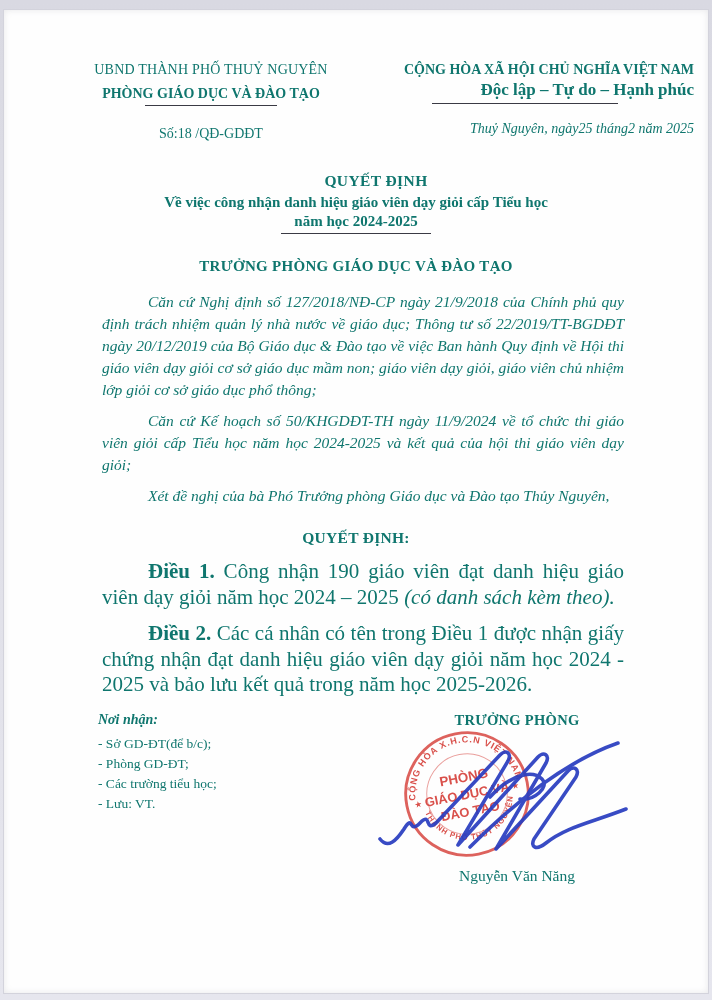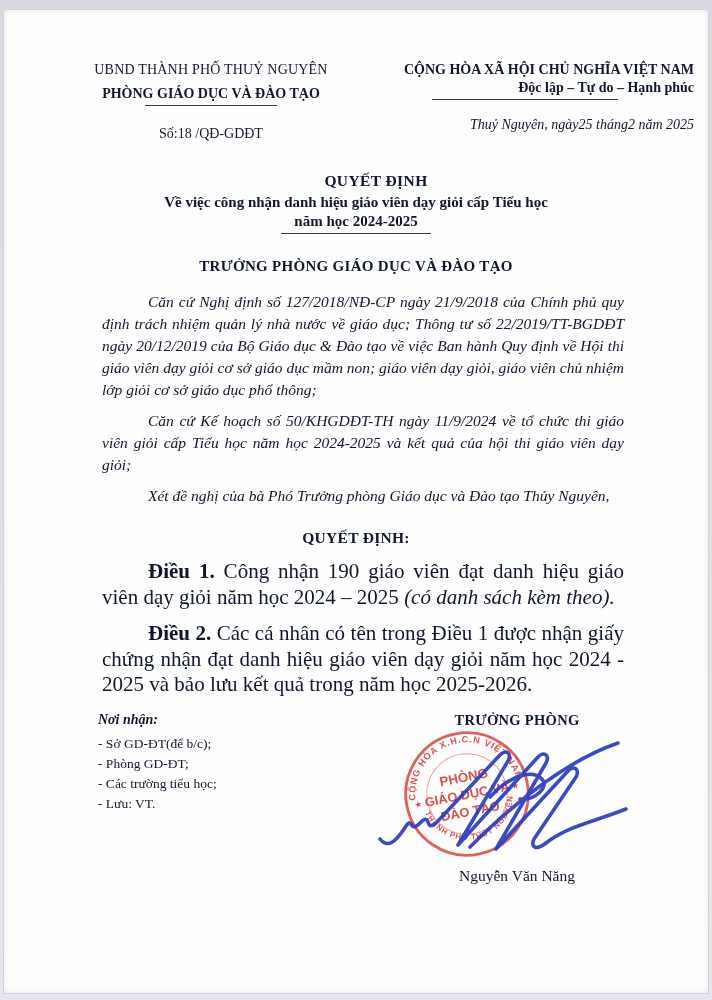--- a/index.html
+++ b/index.html
@@ -20,7 +20,7 @@
     border: 1px solid #d3d3dc;
     box-shadow: inset 0 0 6px rgba(120,120,140,.18);
     padding-top: 52px;
-    color: #0f172a;
+    color: #0f766e;
     position: relative;
   }
   

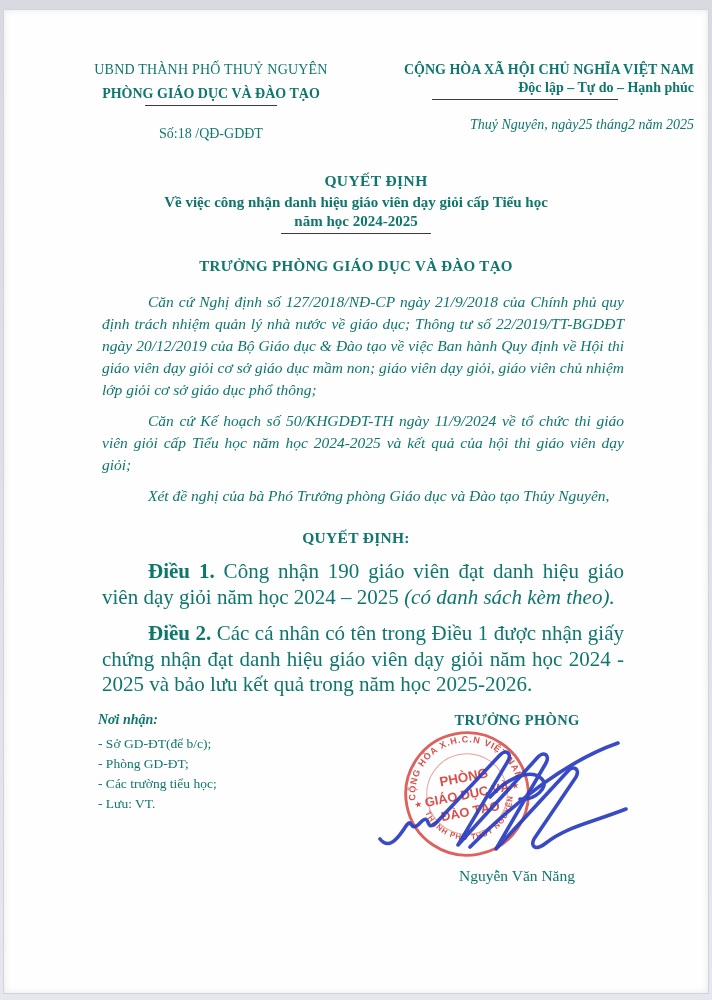--- a/index.html
+++ b/index.html
@@ -30,7 +30,7 @@
   .h-line1 { font-size: 14px; letter-spacing: .2px; }
   .h-line2 { font-size: 14px; font-weight: bold; margin-top: 8px; }
   .h-rep  { font-size: 14px; font-weight: bold; }
-  .h-motto { font-size: 14px; font-weight: bold; margin-top: 2px; }
+  .h-motto { font-size: 17px; font-weight: bold; margin-top: 2px; }
   .rule { height: 0; border-bottom: 1.4px solid #3a3a44; margin: 3px auto 0 auto; }
   .rule-left { width: 132px; }
   .rule-right { width: 186px; }

